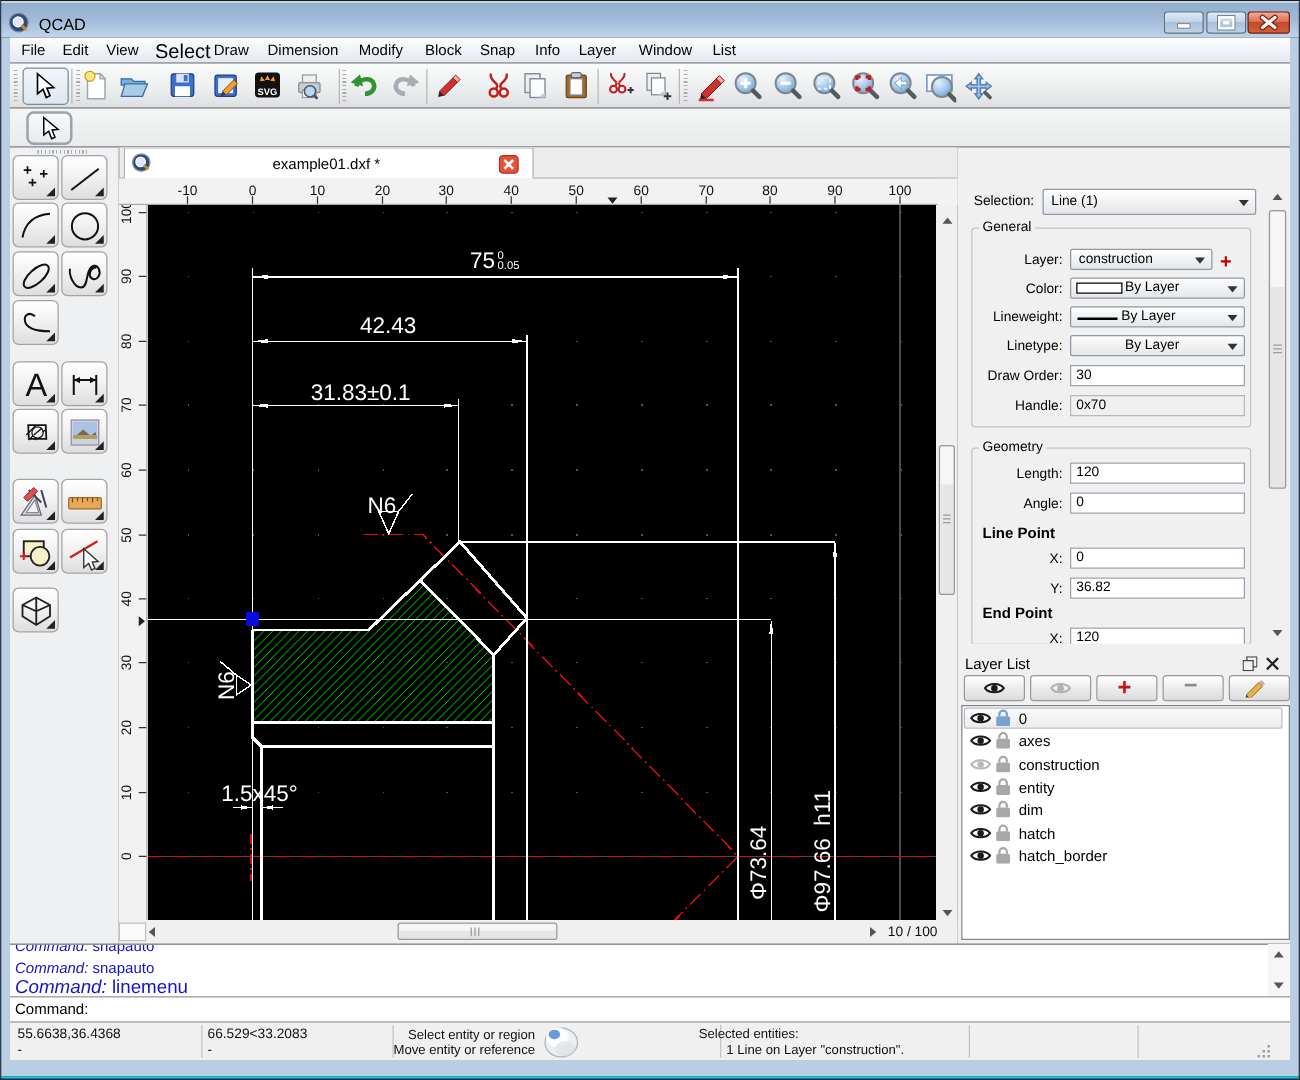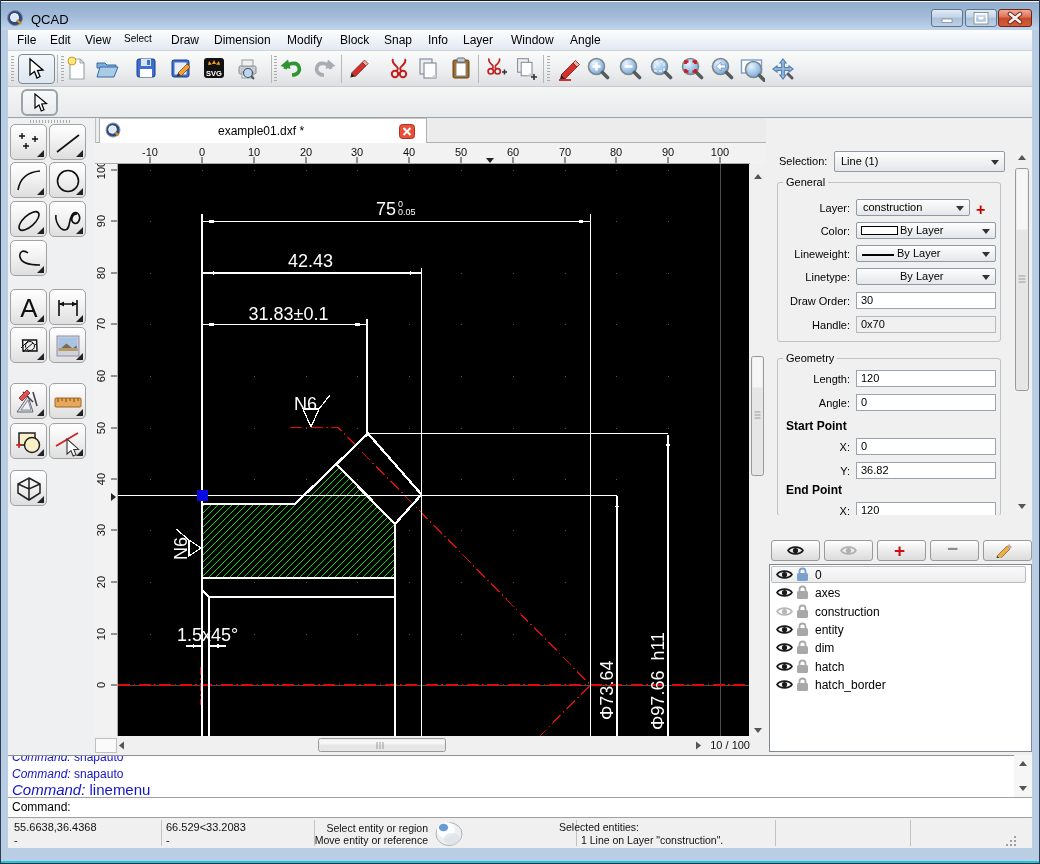--- a/index.html
+++ b/index.html
@@ -66,7 +66,7 @@
 <div class="abs" style="left:17px;top:33px;font-size:12px;color:#000;text-align:center;">File</div>
 <div class="abs" style="left:50px;top:33px;font-size:12px;color:#000;">Edit</div>
 <div class="abs" style="left:85px;top:33px;font-size:12px;color:#000;">View</div>
-<div class="abs" style="left:124px;top:33px;font-size:10px;color:#000;">Select</div>
+<div class="abs" style="left:124px;top:33px;font-size:16px;color:#000;">Select</div>
 <div class="abs" style="left:171px;top:33px;font-size:12px;color:#000;">Draw</div>
 <div class="abs" style="left:214px;top:33px;font-size:12px;color:#000;">Dimension</div>
 <div class="abs" style="left:287px;top:33px;font-size:12px;color:#000;">Modify</div>

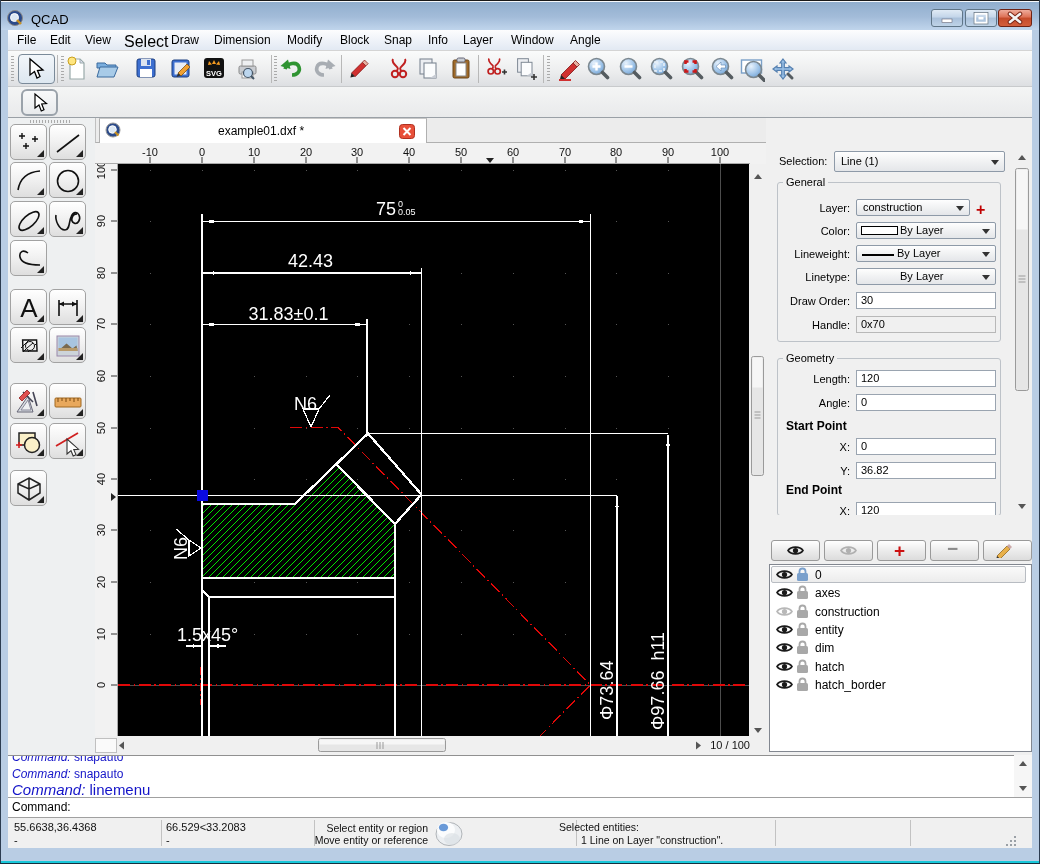--- a/index.html
+++ b/index.html
@@ -75,7 +75,7 @@
 <div class="abs" style="left:428px;top:33px;font-size:12px;color:#000;">Info</div>
 <div class="abs" style="left:463px;top:33px;font-size:12px;color:#000;">Layer</div>
 <div class="abs" style="left:511px;top:33px;font-size:12px;color:#000;">Window</div>
-<div class="abs" style="left:570px;top:33px;font-size:12px;color:#000;">Angle</div>
+<div class="abs" style="left:570px;top:33px;font-size:12px;color:#000;">List</div>
 <div class="abs" style="left:8px;top:51px;width:1024px;height:36px;background:linear-gradient(#fafbfb,#ecedee 60%,#dddfe2);border-bottom:1px solid #c8cacc;"></div>
 <div class="abs" style="left:8px;top:87px;width:1024px;height:31px;background:linear-gradient(#f4f5f5,#e9eaeb);border-bottom:1px solid #b4b6b8;"></div>
 <div class="abs" style="left:11px;top:56px;width:3px;height:26px;background:repeating-linear-gradient(#aaa 0,#aaa 1px,transparent 1px,transparent 3px);"></div>

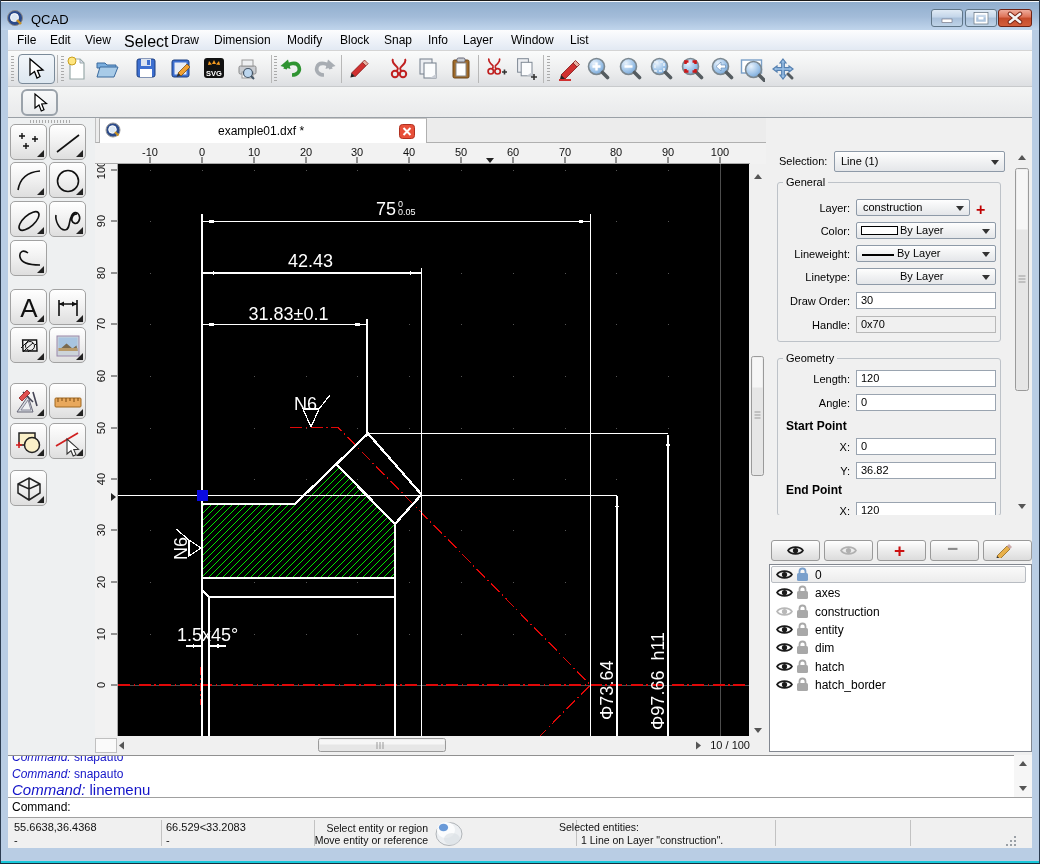--- a/index.html
+++ b/index.html
@@ -551,7 +551,7 @@
 <div class="inp" style="left:856px;top:502px;width:140px;height:17px;">
       <span style="position:absolute;left:4px;top:1px">120</span>
     </div>
-<div class="lbl" style="left:786px;top:419px;font-weight:bold;font-size:12px;">Start Point</div>
+<div class="lbl" style="left:786px;top:419px;font-weight:bold;font-size:12px;">Line Point</div>
 <div class="lbl" style="left:786px;top:483px;font-weight:bold;font-size:12px;">End Point</div>
 <svg class="abs" style="left:1013px;top:148px" width="18" height="368">
 <rect width="18" height="368" fill="#f0f0f0"></rect>

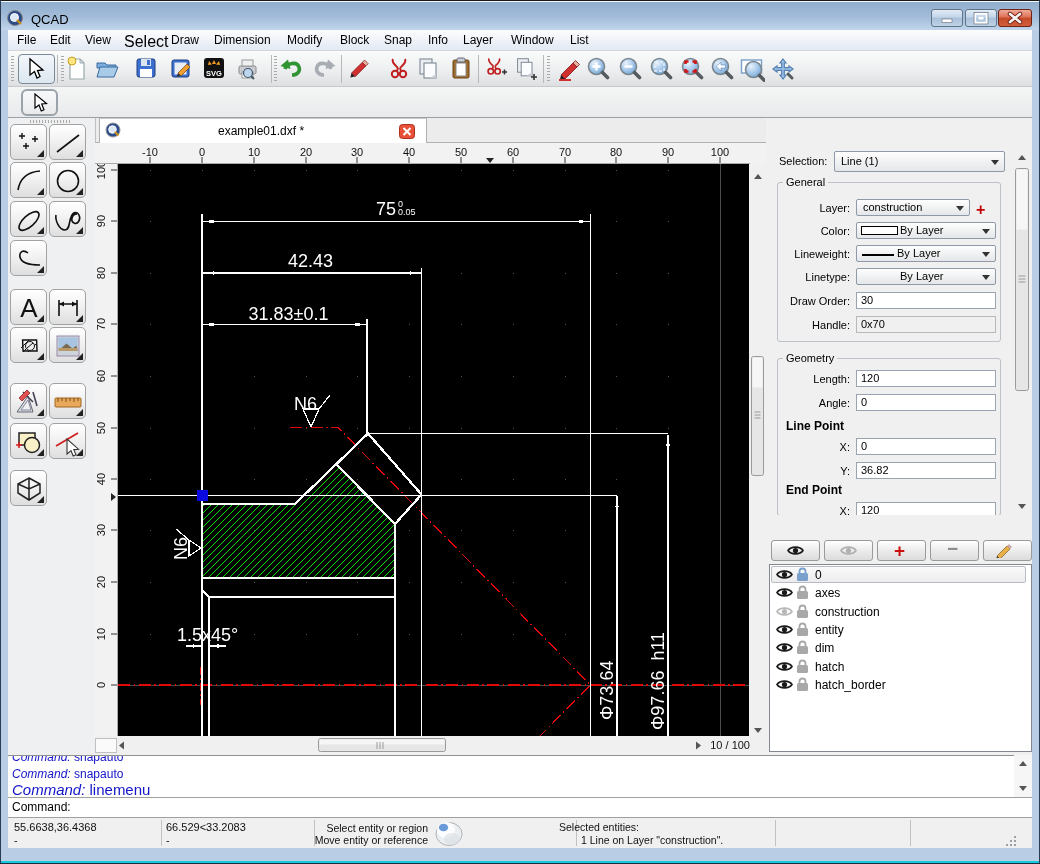--- a/index.html
+++ b/index.html
@@ -562,6 +562,16 @@
 <path d="M5 356 L9 361 L13 356 Z" fill="#555"></path>
 </svg>
 <div class="abs" style="left:767px;top:515px;width:265px;height:5px;background:#f0f0f0;"></div>
+<div class="abs" style="left:767px;top:520px;width:265px;height:22px;background:#f0f0f0;">
+      <div style="position:absolute;left:5px;top:4px;font-size:12px;color:#000;">Layer List</div>
+      <svg style="position:absolute;right:26px;top:5px" width="12" height="12">
+        <rect x="3.5" y="0.5" width="8" height="8" fill="none" stroke="#444"></rect>
+        <rect x="0.5" y="3.5" width="8" height="8" fill="#f0f0f0" stroke="#444"></rect>
+      </svg>
+      <svg style="position:absolute;right:8px;top:5px" width="12" height="12">
+        <path d="M1.5 1.5 L10.5 10.5 M10.5 1.5 L1.5 10.5" stroke="#222" stroke-width="1.8"></path>
+      </svg>
+    </div>
 <div class="abs" style="left:771px;top:540px;width:49px;height:21px;border:1px solid #9a9a9a;border-radius:3px;background:linear-gradient(#fff,#ececec 50%,#dcdcdc);"></div>
 <div class="abs" style="left:824px;top:540px;width:49px;height:21px;border:1px solid #9a9a9a;border-radius:3px;background:linear-gradient(#fff,#ececec 50%,#dcdcdc);"></div>
 <div class="abs" style="left:877px;top:540px;width:49px;height:21px;border:1px solid #9a9a9a;border-radius:3px;background:linear-gradient(#fff,#ececec 50%,#dcdcdc);"></div>

